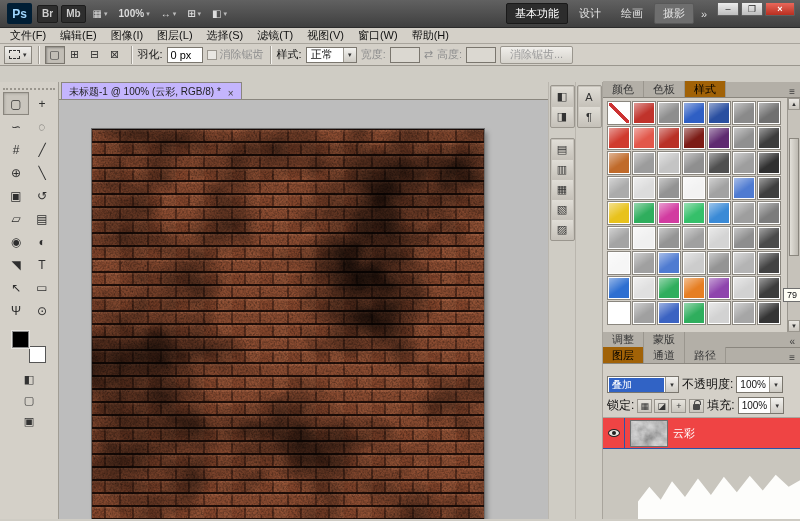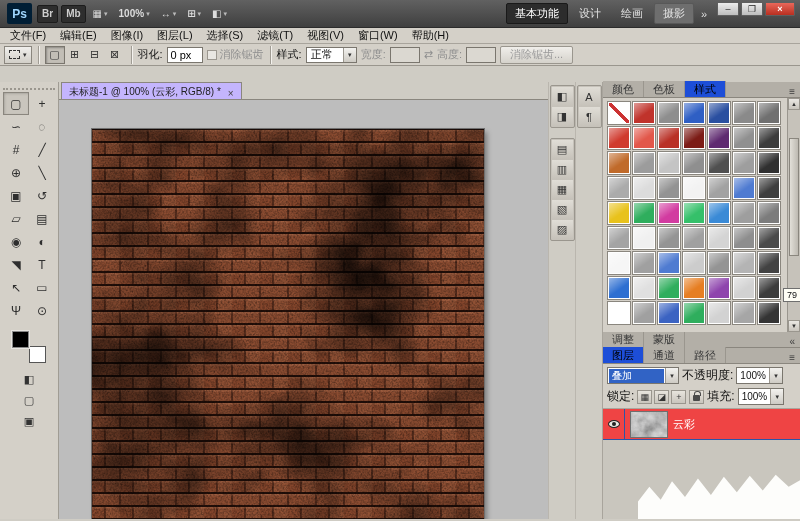--- a/index.html
+++ b/index.html
@@ -93,7 +93,7 @@
   .rightdock { width:198px; background:#cfccc4; border-left:1px solid #a8a49c; display:flex; flex-direction:column; }
   .ptabs { height:16px; display:flex; align-items:flex-end; background:#b3afa7; border-bottom:1px solid #8a867e; flex:none; }
   .ptab { height:16px; display:flex; align-items:center; padding:0 9px; font-size:11px; color:#3a3a3a; background:#b3afa7; border-right:1px solid #9a968e; }
-  .ptab.active { background:#1d4ed8; color:#000; }
+  .ptab.active { background:#a16207; color:#000; }
   .ptab-fill { flex:1; }
   .pmenu { padding:0 5px; color:#3d3d3d; font-size:10px; }
 

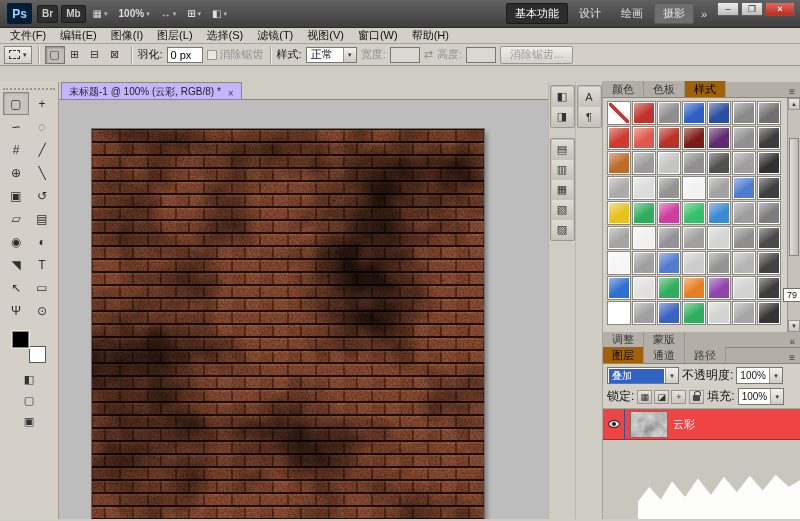--- a/index.html
+++ b/index.html
@@ -110,7 +110,7 @@
   .badge { position:absolute; right:-1px; top:206px; background:#fffef5; border:1px solid #6f6f6f; font-size:9px; line-height:12px; padding:0 3px; color:#111; z-index:3; }
 
   .layers-panel { flex:1; display:flex; flex-direction:column; background:#d4d0c8; position:relative; }
-  .blend-row { display:flex; align-items:center; gap:3px; padding:3px 4px 2px; }
+  .blend-row { display:flex; align-items:center; gap:3px; padding:12px 4px 2px; }
   .blend-row .lbl, .lock-row .lbl { font-size:12px; }
   .dropdown.blend { width:72px; height:17px; }
   .dropdown.blend .sel { flex:1; background:#3163c5; color:#fff; margin:1px; padding:0 3px; font-size:10px; min-width:0; }

